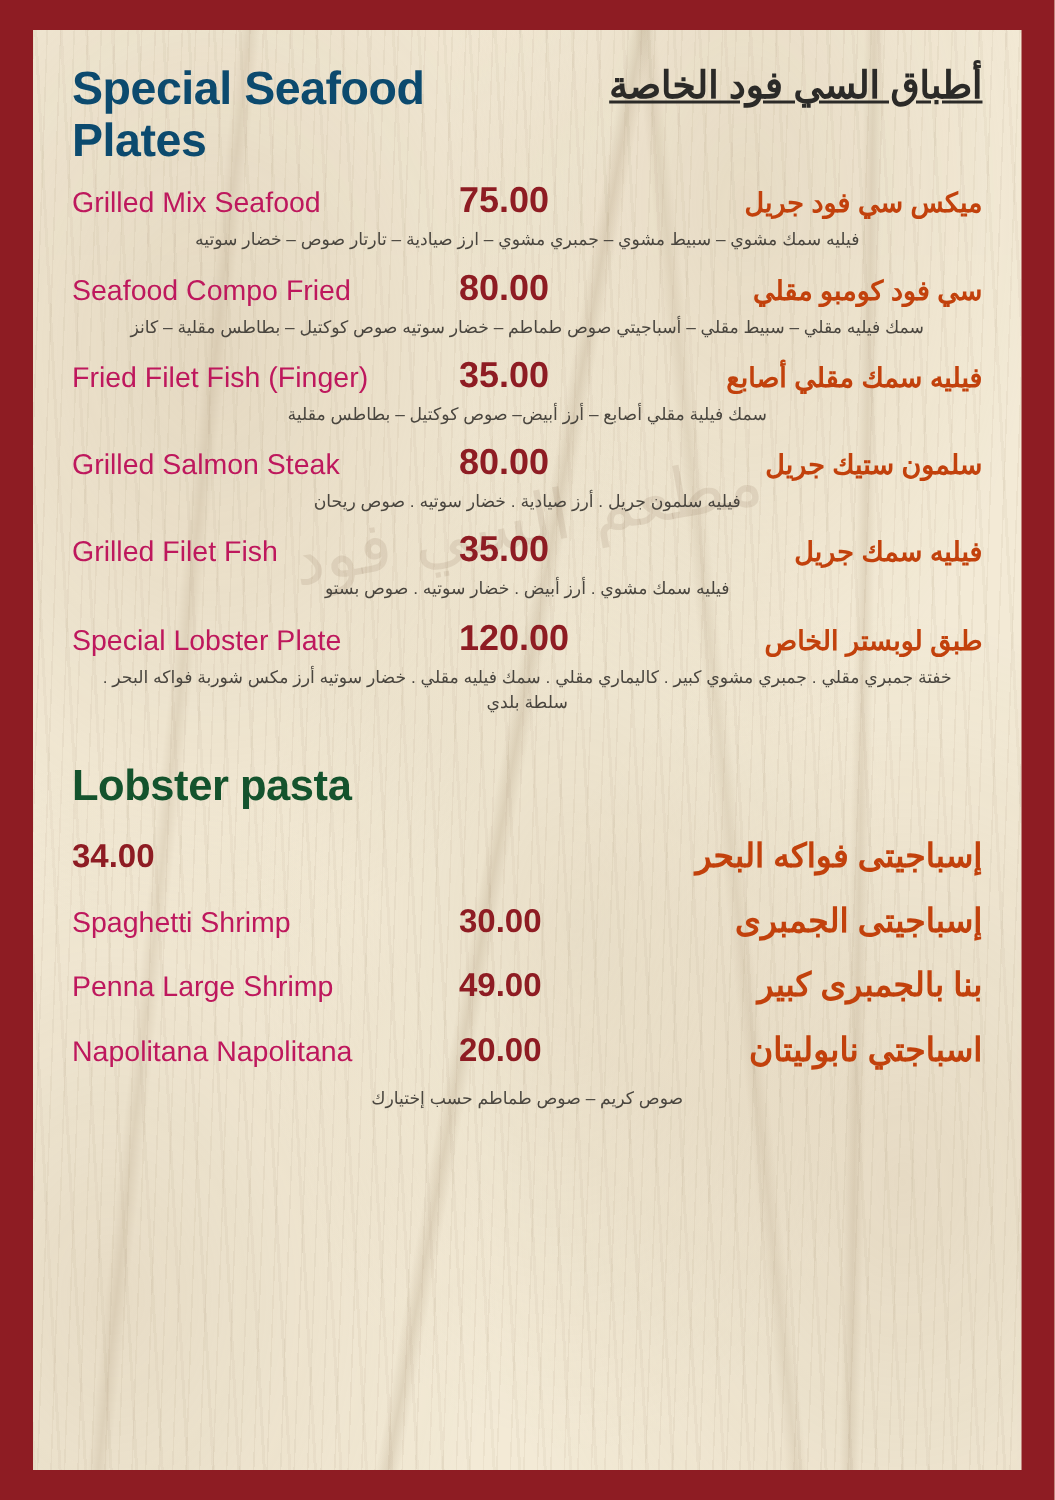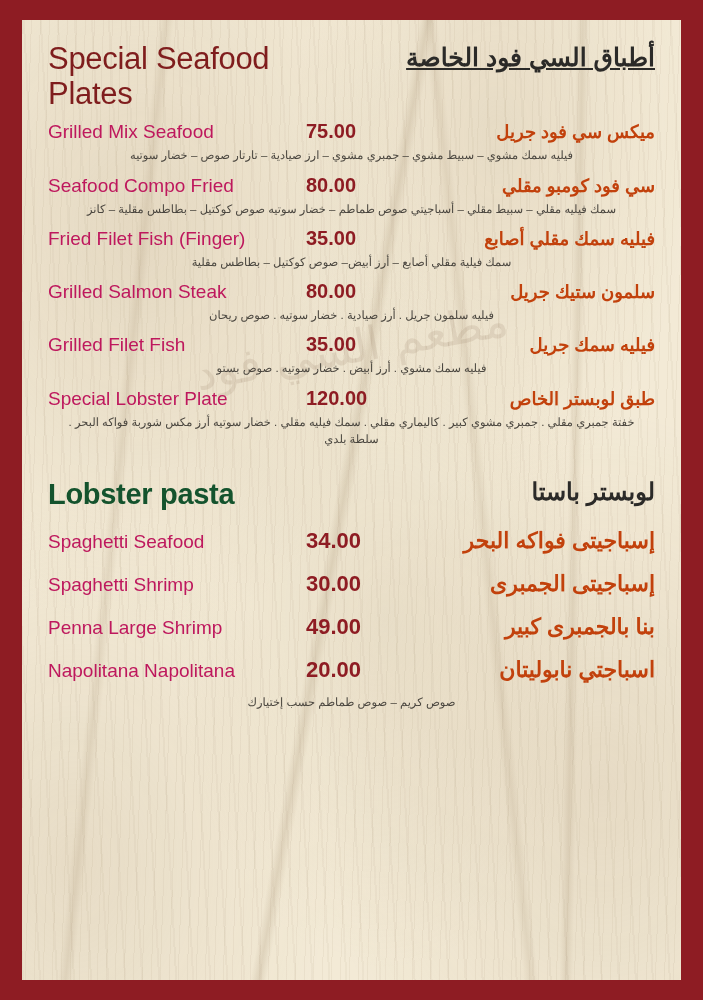--- a/index.html
+++ b/index.html
@@ -74,8 +74,8 @@
   }
   .section-title-en {
     font-size: 31px;
-    font-weight: normal;
-    color: #7f1d1d;
+    font-weight: bold;
+    color: #0c4a6e;
     line-height: 1.12;
     max-width: 300px;
     letter-spacing: -0.3px;

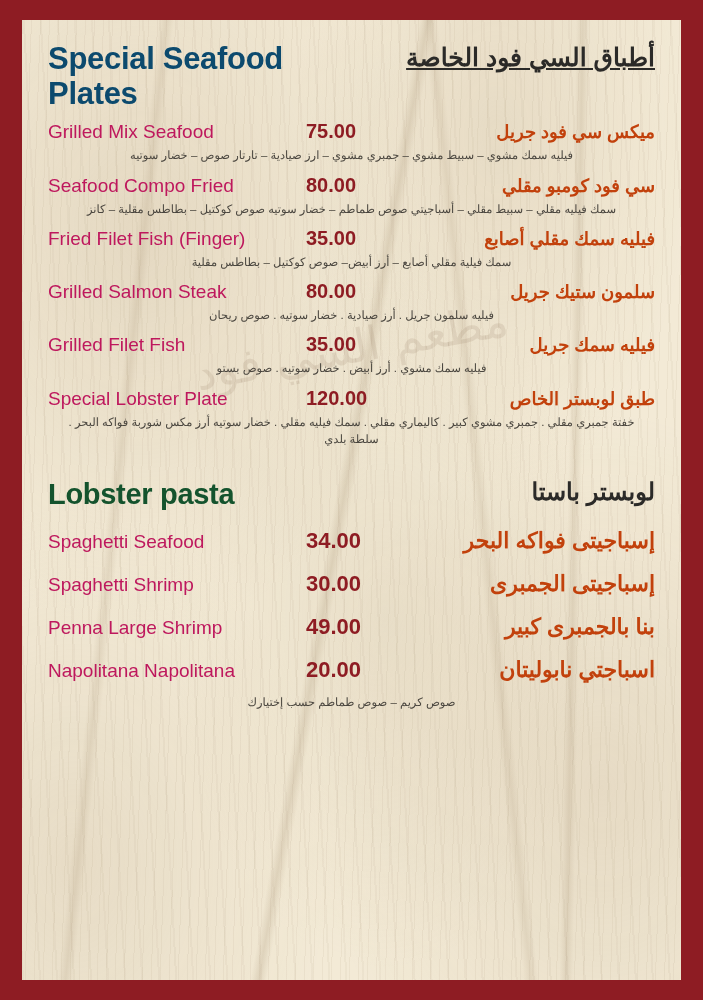--- a/index.html
+++ b/index.html
@@ -106,7 +106,7 @@
     width: 258px;
   }
   .item-price {
-    font-size: 20px;
+    font-size: 24px;
     font-weight: bold;
     color: #8e1c23;
     flex: 0 0 auto;

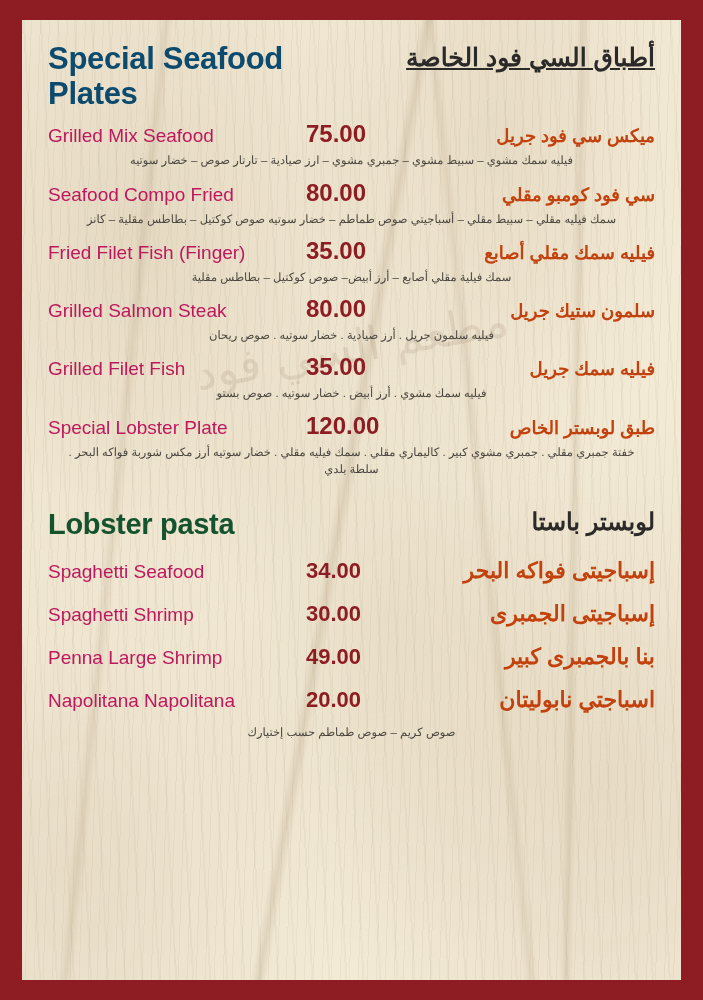--- a/index.html
+++ b/index.html
@@ -232,7 +232,6 @@
     <div class="pasta-section">
       <div class="section-head">
         <div class="pasta-title-en">Lobster pasta</div>
-        <div class="pasta-title-ar">لوبستر باستا</div>
       </div>
 
       <div class="item pasta-item">

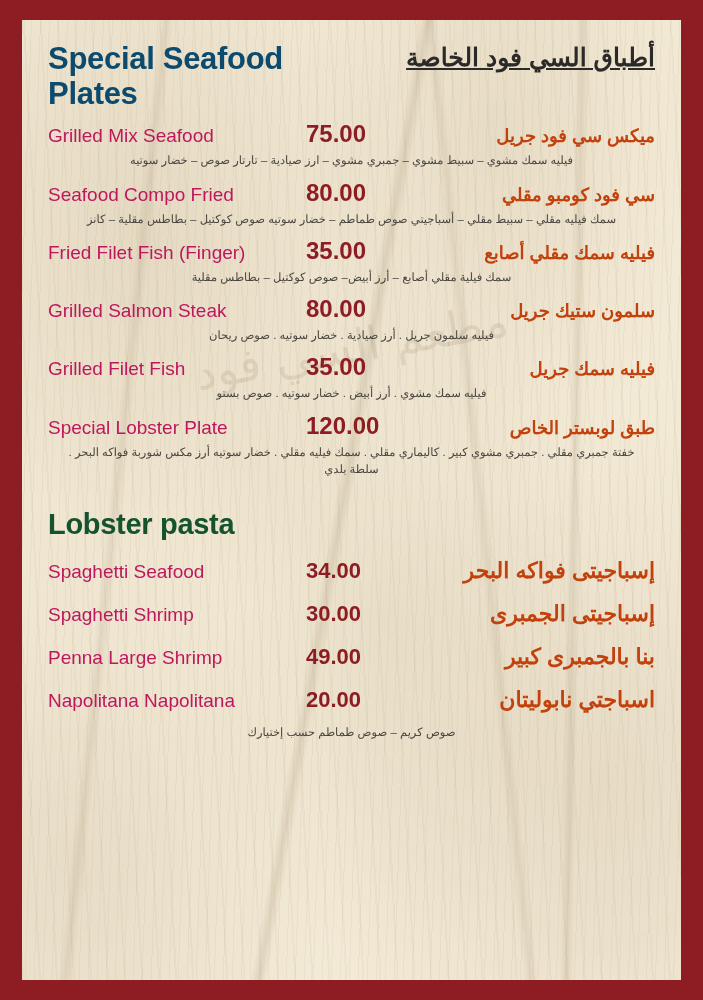--- a/index.html
+++ b/index.html
@@ -236,7 +236,6 @@
 
       <div class="item pasta-item">
         <div class="item-row">
-          <div class="item-name">Spaghetti Seafood</div>
           <div class="item-price">34.00</div>
           <div class="item-name-ar">إسباجيتى فواكه البحر</div>
         </div>

